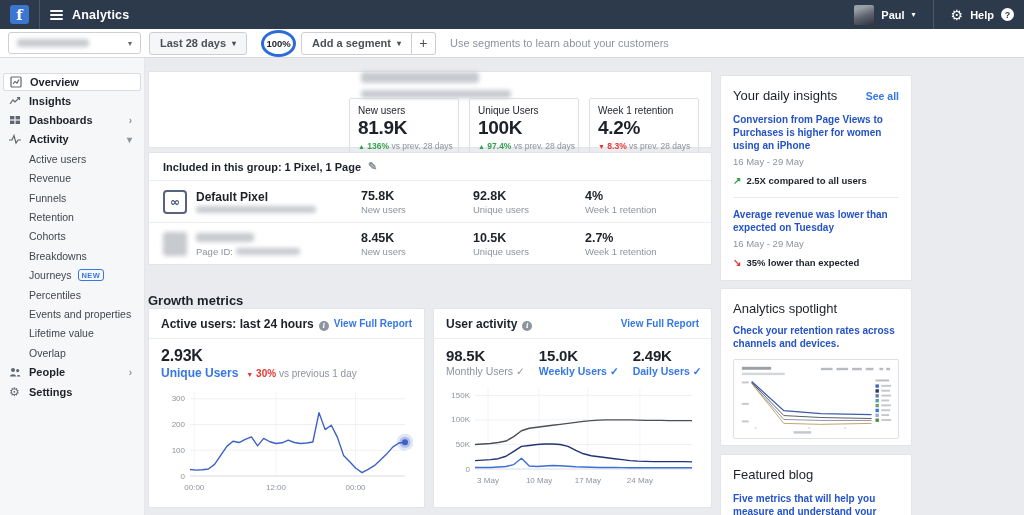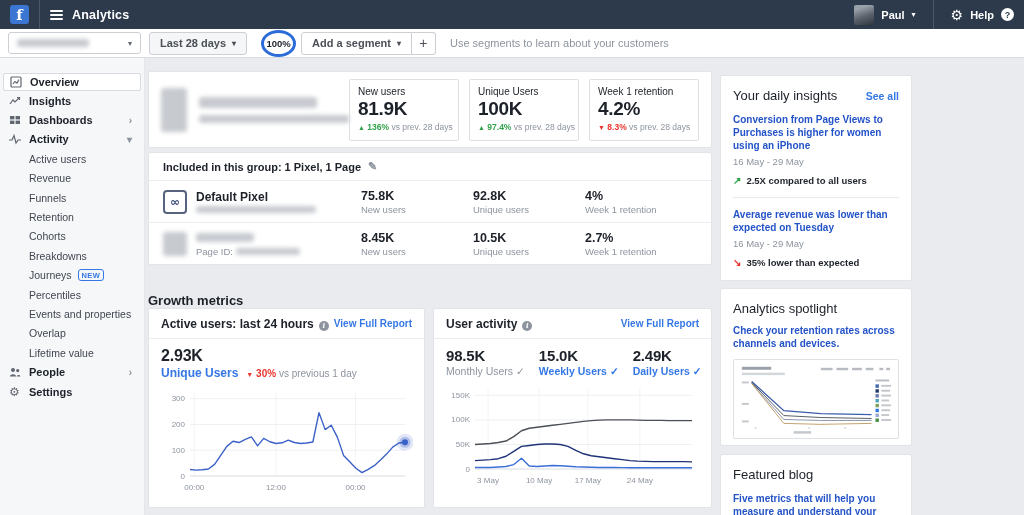--- a/index.html
+++ b/index.html
@@ -63,7 +63,7 @@
     padding:0.5px 3px; border-radius:3px; letter-spacing:.3px; }
 
   
-  .card { position:absolute; background:#fff; border:1px solid #e1e4e8; border-radius:2px; }
+  .card { position:absolute; background:#fff; border:1px solid #e1e4e8; border-radius:2px;flex-direction:column; }
 
   
   .header-card { left:148px; top:71px; width:564px; height:77px; display:flex; align-items:center; padding:0 12px; }

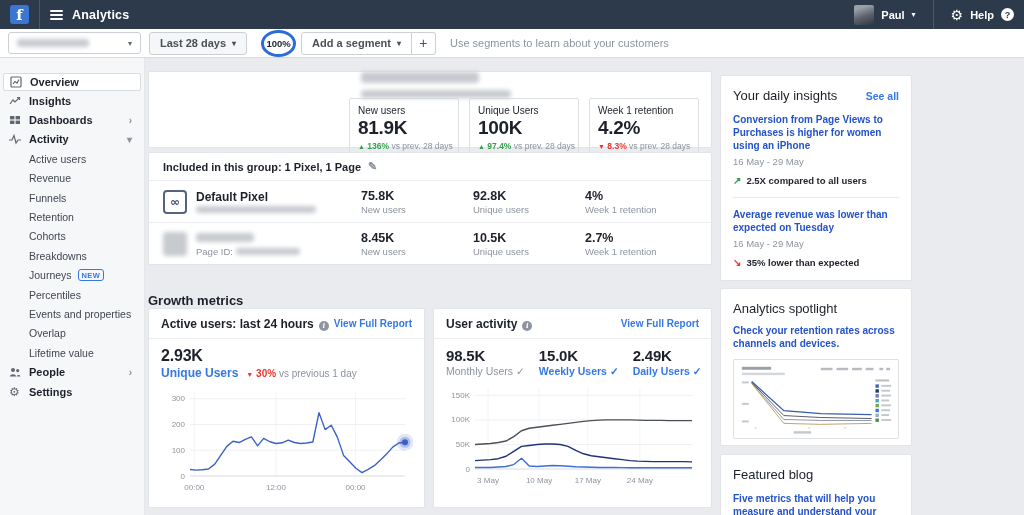--- a/index.html
+++ b/index.html
@@ -250,10 +250,10 @@
       <span>Events and properties</span>
     </div>
   <div class="nav-sub">
+      <span>Lifetime value</span>
+    </div>
+  <div class="nav-sub">
       <span>Overlap</span>
-    </div>
-  <div class="nav-sub">
-      <span>Lifetime value</span>
     </div>
   <div class="nav-item">
     <span class="nav-icon">

